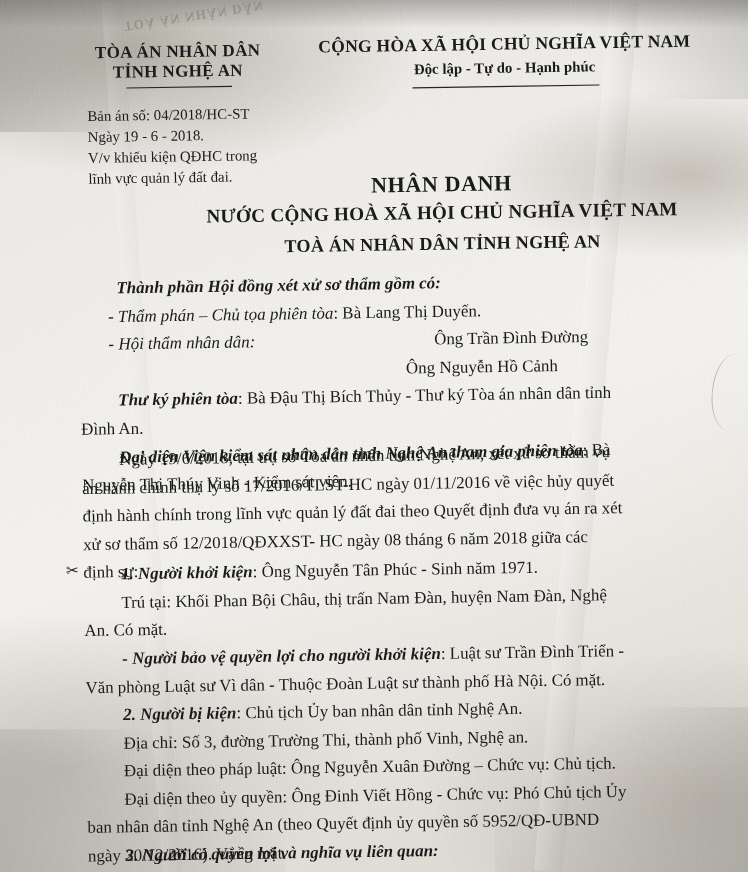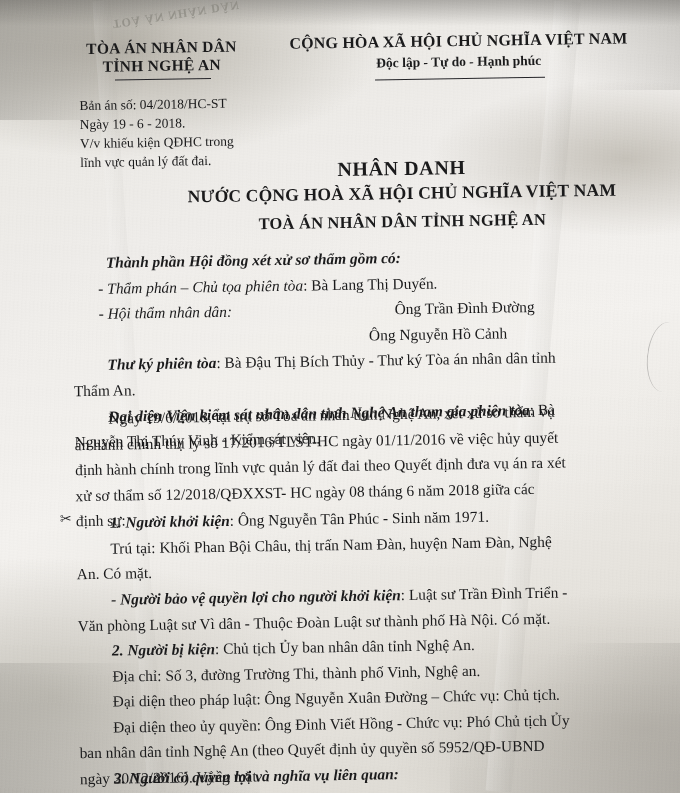--- a/index.html
+++ b/index.html
@@ -160,7 +160,7 @@
       </p>
       <p style="text-indent:296px;"><span>Ông Nguyễn Hồ Cảnh</span></p>
       <p class="ind"><span class="bi">Thư ký phiên tòa</span><span>: Bà Đậu Thị Bích Thủy - Thư ký Tòa án nhân dân tỉnh</span></p>
-      <p><span>Thẩm An.</span></p>
+      <p><span>Đình An.</span></p>
       <p class="ind"><span class="bi">Đại diện Viện kiểm sát nhân dân tỉnh Nghệ An tham gia phiên tòa</span><span>: Bà</span></p>
       <p><span>Nguyễn Thị Thúy Vinh - Kiểm sát viên.</span></p>
     </div>

